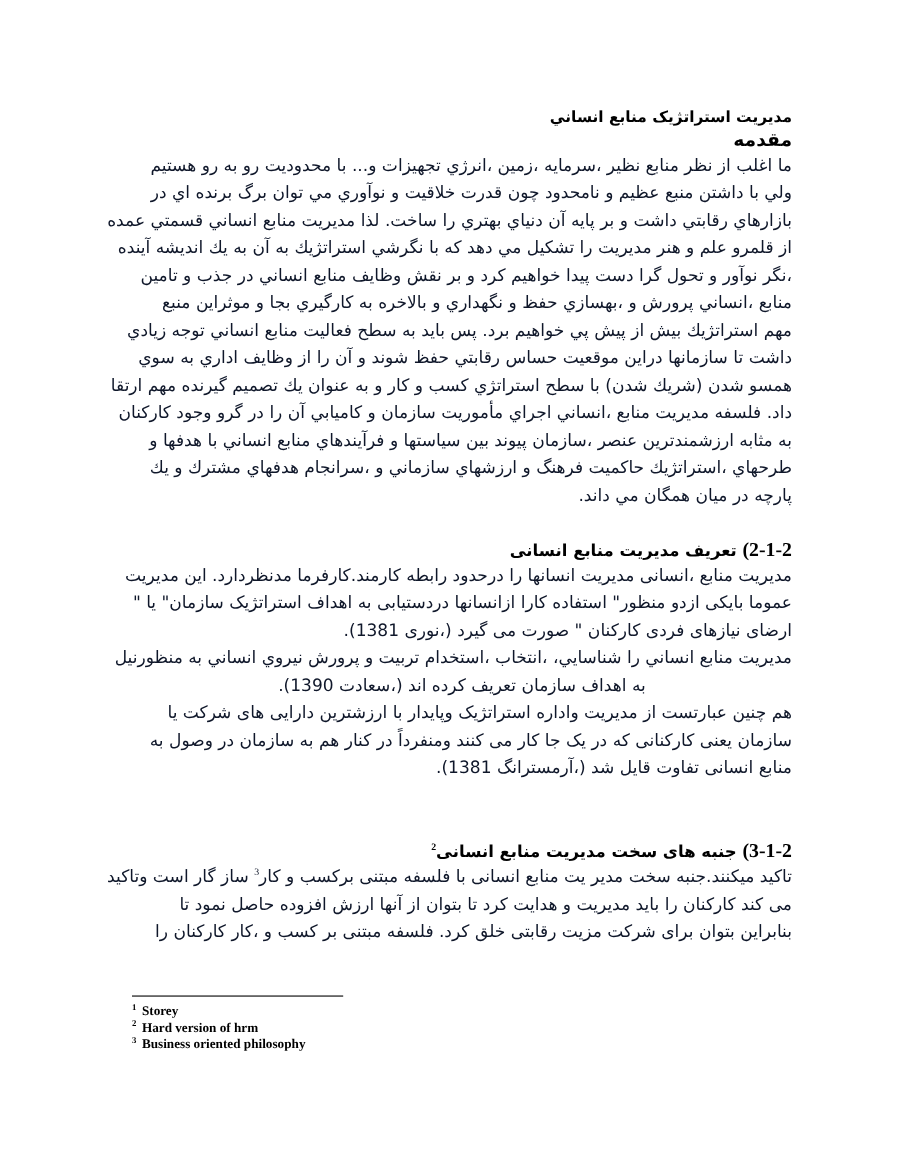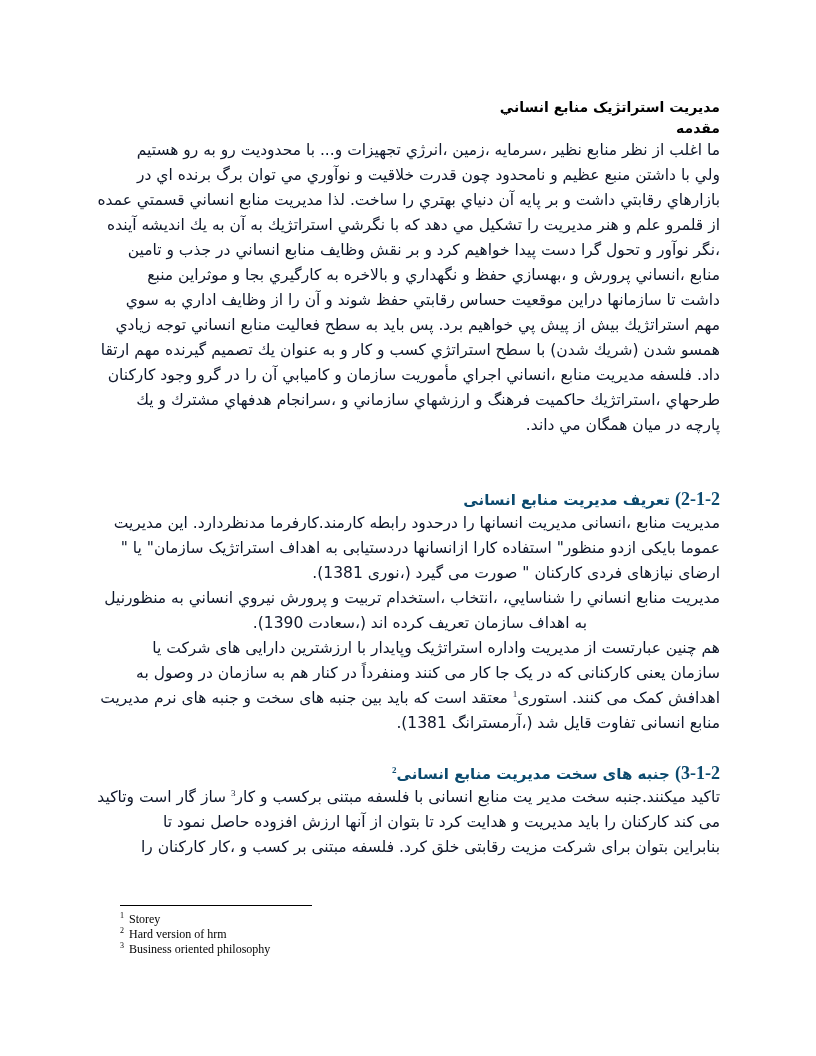--- a/index.html
+++ b/index.html
@@ -13,7 +13,7 @@
     }
     .subtitle {
       position: absolute; right: 96px; top: 119px; width: 600px;
-      font-family: "DejaVu Sans", sans-serif; font-weight: bold; font-size: 14px;
+      font-family: "DejaVu Sans", sans-serif; font-weight: bold; font-size: 17px;
       text-align: right; color: #000; line-height: 18px;
     }
     .para {

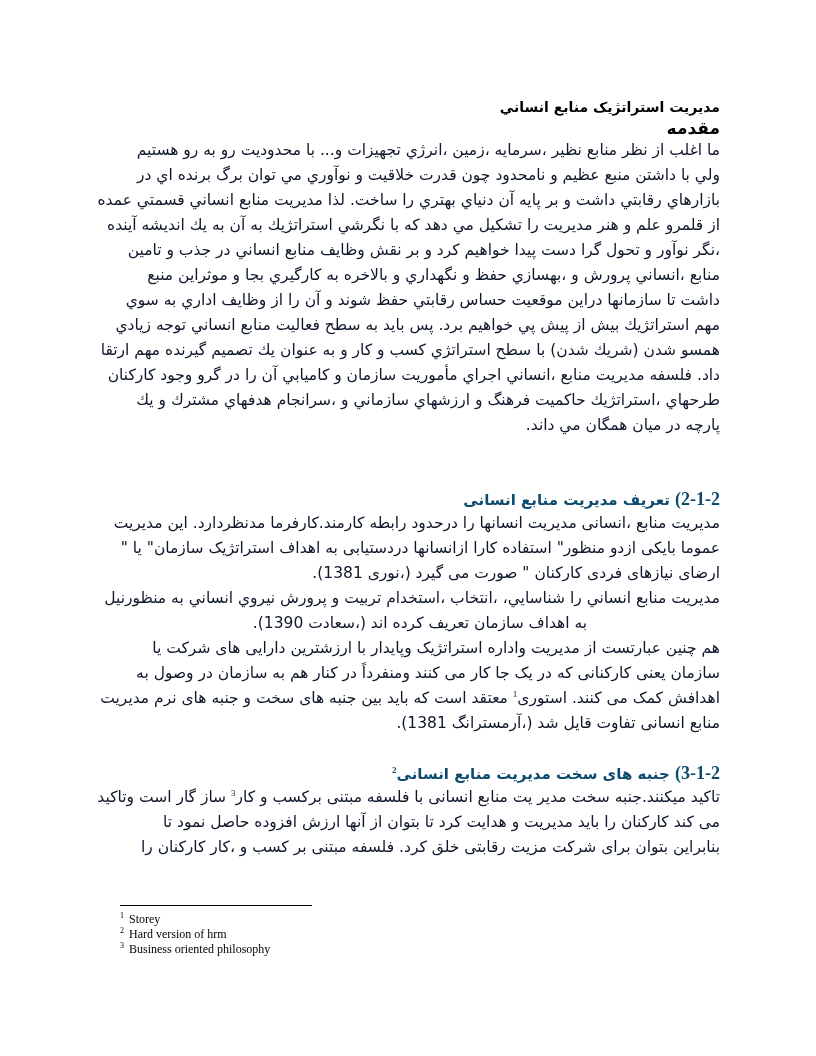--- a/index.html
+++ b/index.html
@@ -52,8 +52,8 @@
     <span class="line">از قلمرو علم و هنر مديريت را تشكيل مي دهد كه با نگرشي استراتژيك به آن به يك انديشه آينده</span>
     <span class="line">،نگر نوآور و تحول گرا دست پيدا خواهيم كرد و بر نقش وظايف منابع انساني در جذب و تامين</span>
     <span class="line">منابع ،انساني پرورش و ،بهسازي حفظ و نگهداري و بالاخره به كارگيري بجا و موثراين منبع</span>
+    <span class="line">مهم استراتژيك بيش از پيش پي خواهيم برد. پس بايد به سطح فعاليت منابع انساني توجه زيادي</span>
     <span class="line">داشت تا سازمانها دراين موقعيت حساس رقابتي حفظ شوند و آن را از وظايف اداري به سوي</span>
-    <span class="line">مهم استراتژيك بيش از پيش پي خواهيم برد. پس بايد به سطح فعاليت منابع انساني توجه زيادي</span>
     <span class="line">همسو شدن (شريك شدن) با سطح استراتژي كسب و كار و به عنوان يك تصميم گيرنده مهم ارتقا</span>
     <span class="line">داد. فلسفه مديريت منابع ،انساني اجراي مأموريت سازمان و كاميابي آن را در گرو وجود كاركنان</span>
     <span class="line">طرحهاي ،استراتژيك حاكميت فرهنگ و ارزشهاي سازماني و ،سرانجام هدفهاي مشترك و يك</span>

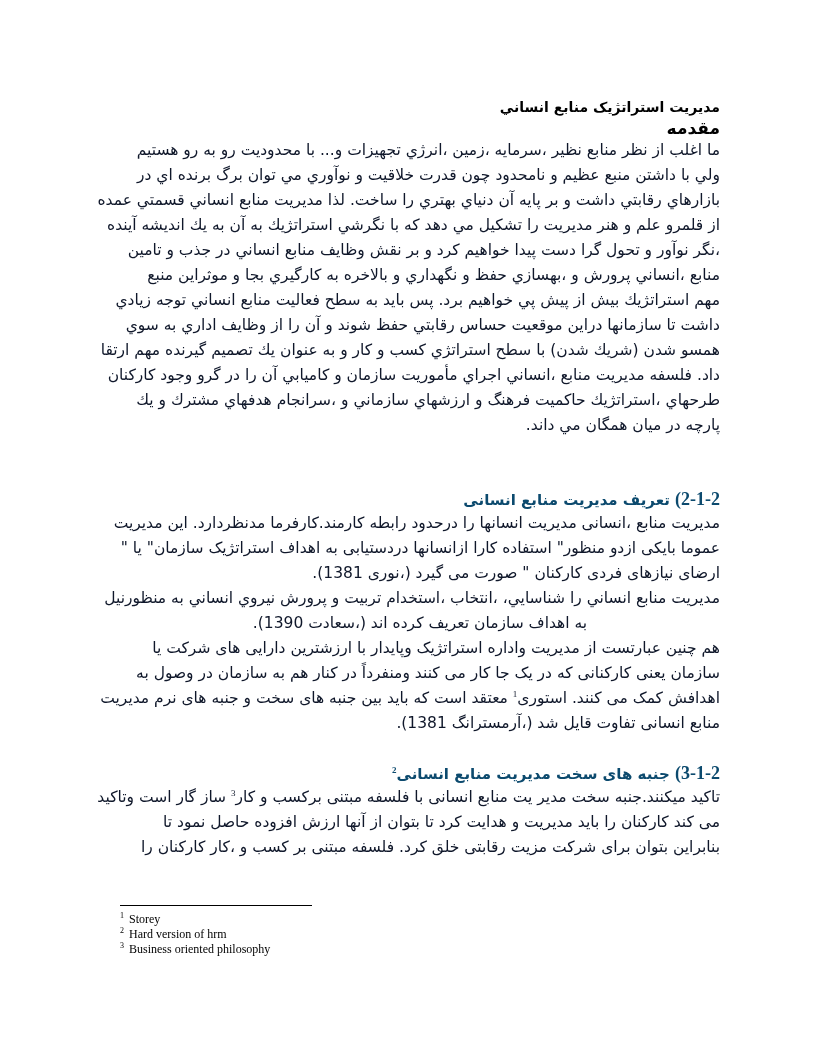--- a/index.html
+++ b/index.html
@@ -56,6 +56,7 @@
     <span class="line">داشت تا سازمانها دراين موقعيت حساس رقابتي حفظ شوند و آن را از وظايف اداري به سوي</span>
     <span class="line">همسو شدن (شريك شدن) با سطح استراتژي كسب و كار و به عنوان يك تصميم گيرنده مهم ارتقا</span>
     <span class="line">داد. فلسفه مديريت منابع ،انساني اجراي مأموريت سازمان و كاميابي آن را در گرو وجود كاركنان</span>
+    <span class="line">به مثابه ارزشمندترين عنصر ،سازمان پيوند بين سياستها و فرآيندهاي منابع انساني با هدفها و</span>
     <span class="line">طرحهاي ،استراتژيك حاكميت فرهنگ و ارزشهاي سازماني و ،سرانجام هدفهاي مشترك و يك</span>
     <span class="line">پارچه در ميان همگان مي داند.</span>
   </div>

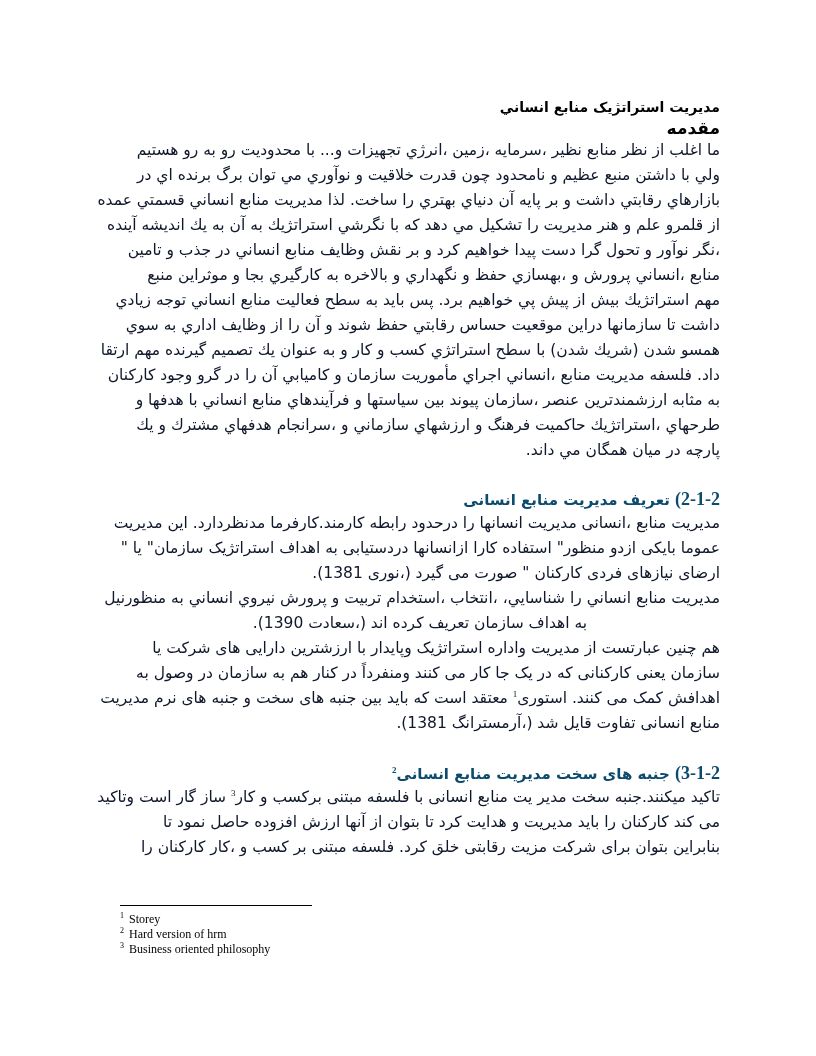--- a/index.html
+++ b/index.html
@@ -25,7 +25,7 @@
     .heading {
       position: absolute; right: 96px; width: 600px;
       font-family: "DejaVu Sans", sans-serif; font-weight: bold; font-size: 15px;
-      text-align: right; color: #0c4a6e; line-height: 22px;
+      text-align: right; color: #000000; line-height: 22px;
     }
     .heading .num { font-family: "Liberation Serif", serif; font-size: 18px; font-weight: bold; }
     sup { font-size: 9px; vertical-align: super; line-height: 0; font-family: "Liberation Serif", serif; }

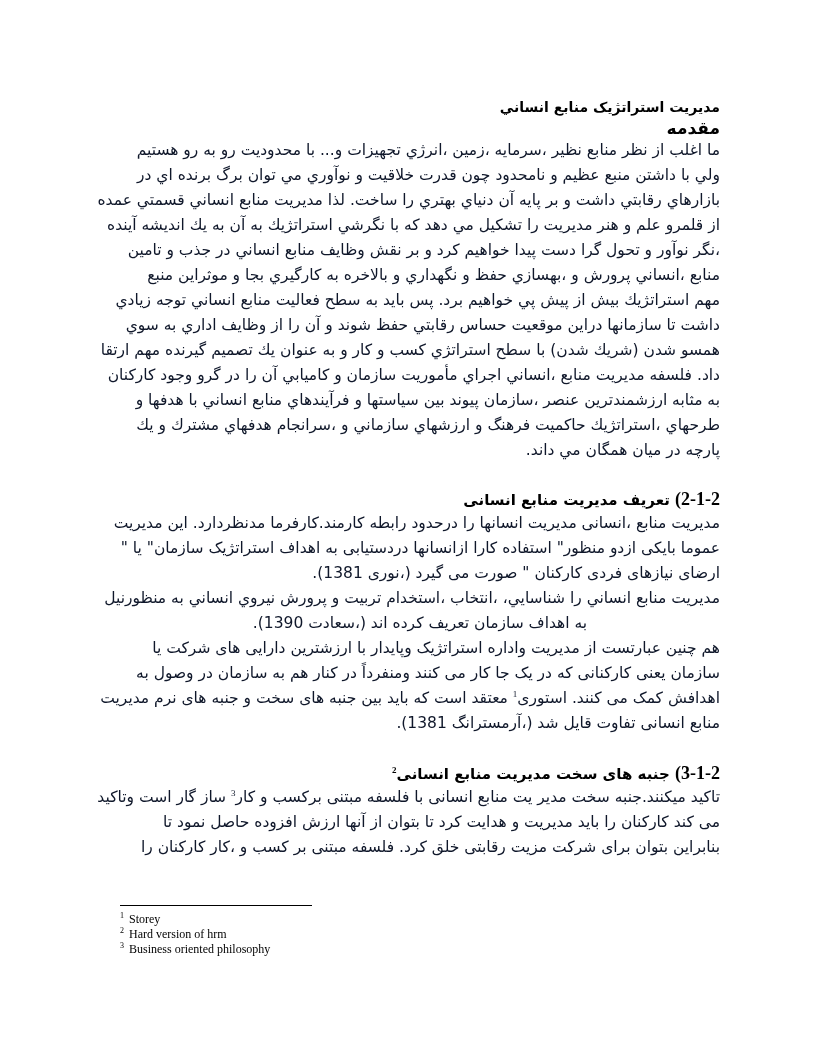--- a/index.html
+++ b/index.html
@@ -80,10 +80,6 @@
   <div class="para rtl" style="top:636px;">
     <span class="line">هم چنین عبارتست از مدیریت واداره استراتژیک وپایدار با ارزشترین دارایی های شرکت یا</span>
     <span class="line">سازمان یعنی کارکنانی که در یک جا کار می کنند ومنفرداً در کنار هم به سازمان در وصول به</span>
-    <span class="line">
-      <span>اهدافش کمک می کنند. استوری</span><sup>1</sup>
-      <span>معتقد است که باید بین جنبه های سخت و جنبه های نرم مدیریت</span>
-    </span>
     <span class="line">منابع انسانی تفاوت قایل شد (،آرمسترانگ 1381).</span>
   </div>
 

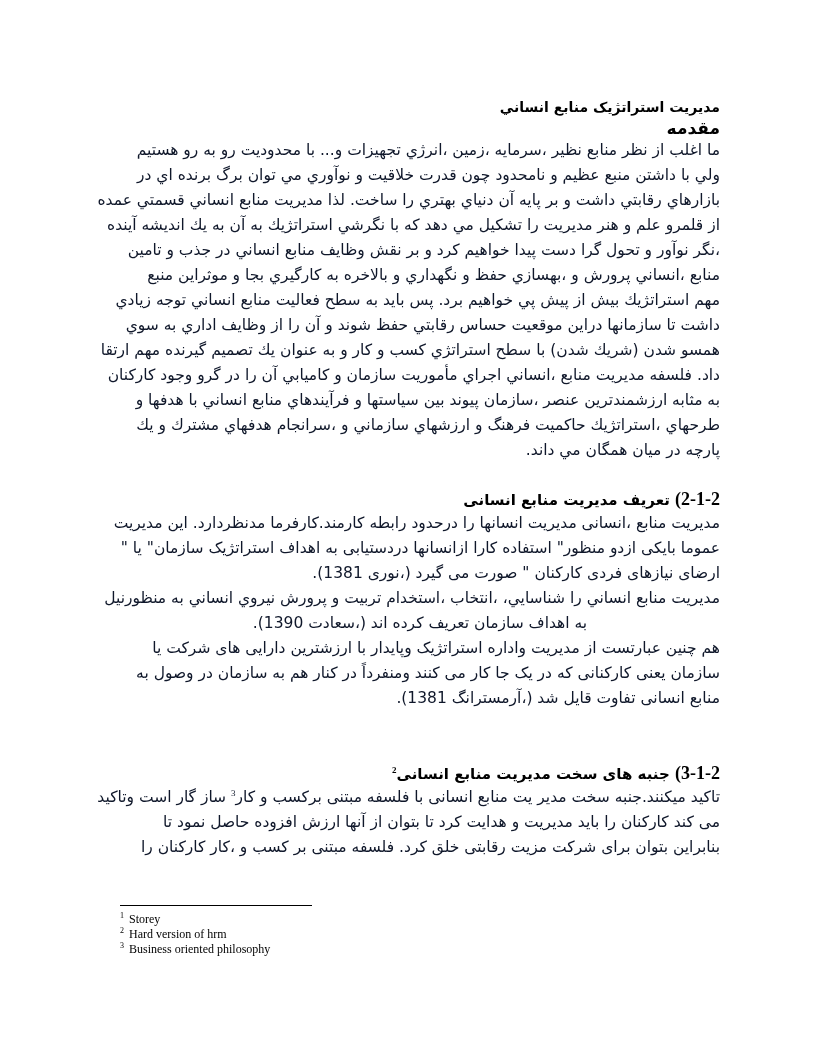--- a/index.html
+++ b/index.html
@@ -34,7 +34,7 @@
       position: absolute; left: 120px; top: 912px; width: 400px;
       font-family: "Liberation Serif", serif; font-size: 12px; color: #000; direction: ltr;
     }
-    .footnotes .fn { display: block; line-height: 15px; white-space: nowrap; }
+    .footnotes .fn { display: block; line-height: 15px; white-space: nowrap; font-weight: bold; }
     .footnotes .fn sup { font-size: 8px; margin-right: 2px; }
   </style>
 </head>

